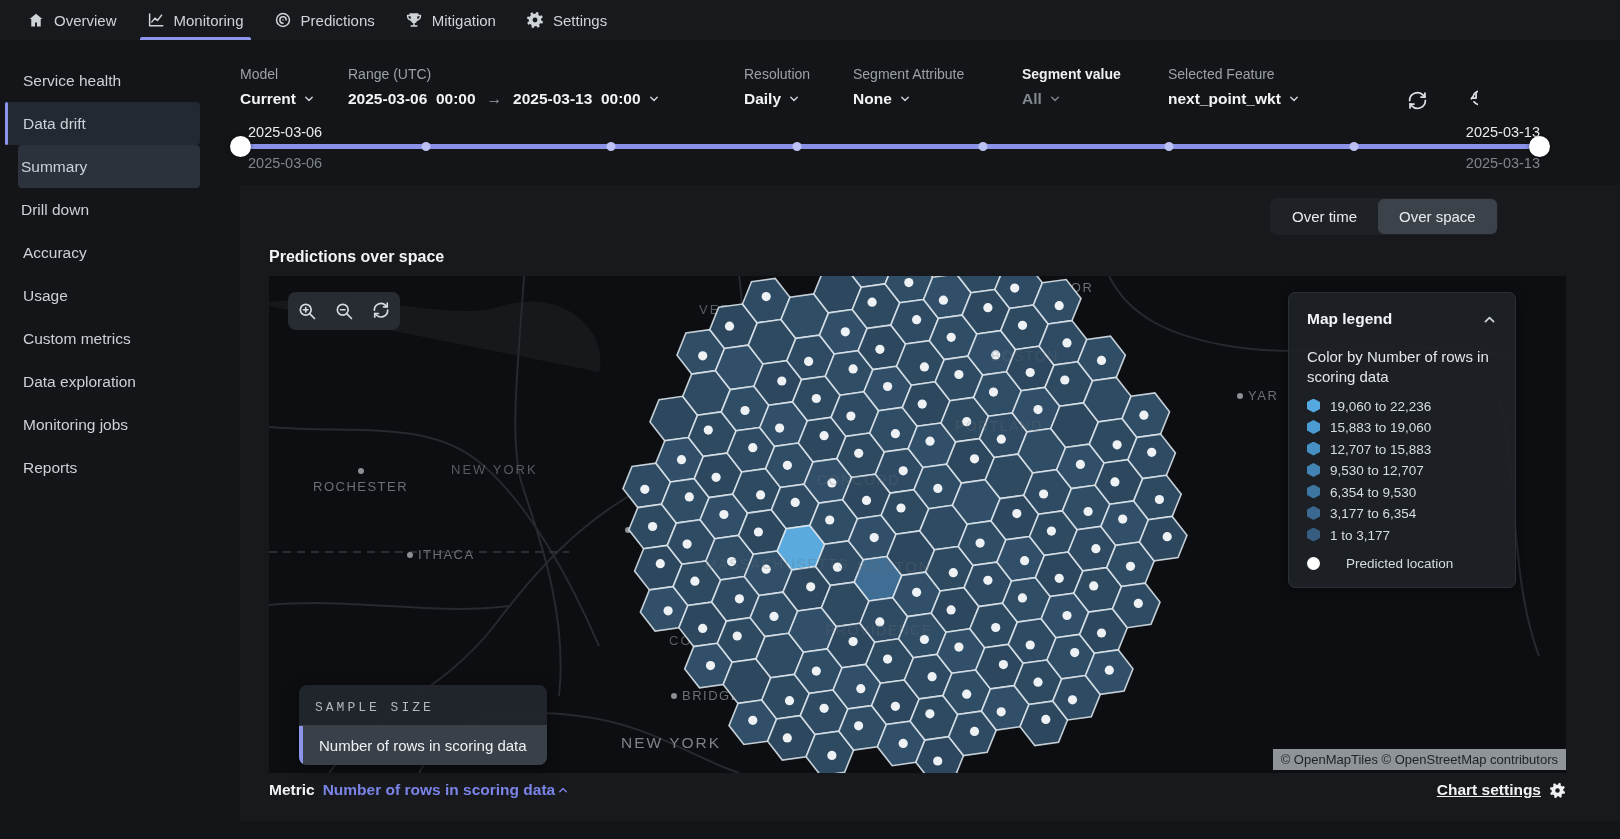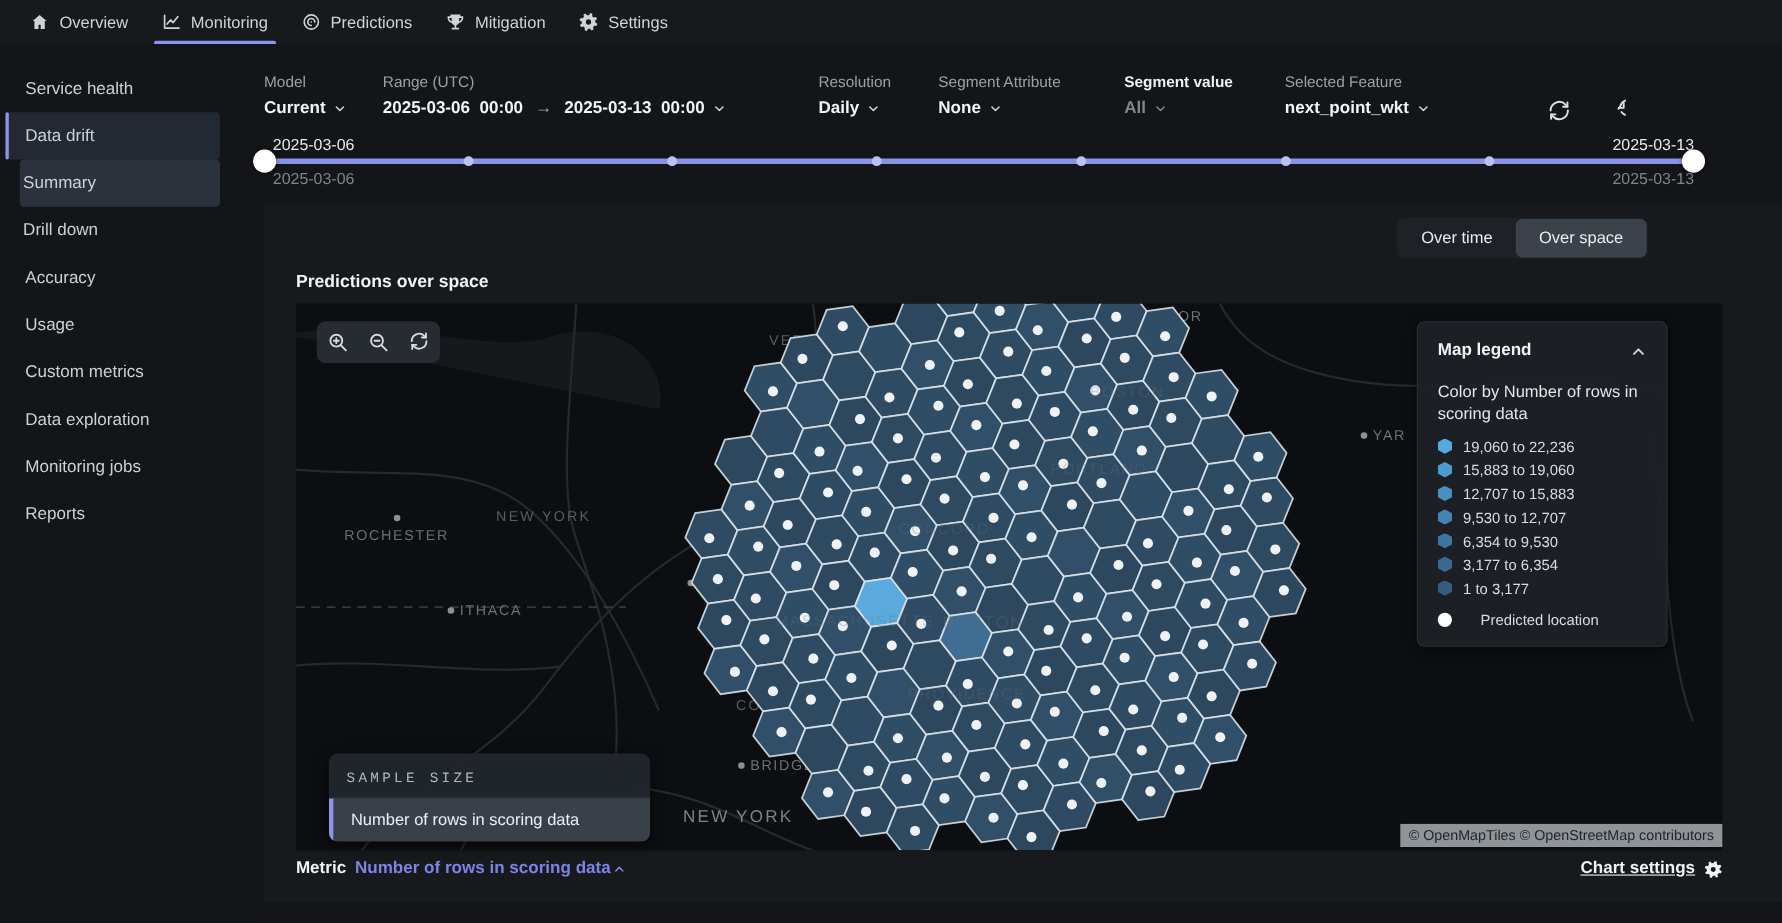--- a/index.html
+++ b/index.html
@@ -87,7 +87,7 @@
   .pt-swatch { width:13px; height:13px; border-radius:50%; background:#ffffff; flex:none; }
 
   
-  .sample-panel { position:absolute; left:30px; top:409px; width:292px; background:#22262df0; border-radius:8px; z-index:30; box-shadow:0 3px 12px rgba(0,0,0,.5); overflow:hidden; }
+  .sample-panel { position:absolute; left:30px; top:409px; width:248px; background:#22262df0; border-radius:8px; z-index:30; box-shadow:0 3px 12px rgba(0,0,0,.5); overflow:hidden; }
   .sample-head { padding:15px 16px 10px 16px; font-family:"Liberation Mono", monospace; font-size:13px; letter-spacing:3px; color:#b2b8be; }
   .sample-div { height:1px; background:#3a4047; margin:0 0 0 0; }
   .sample-row { height:39px; display:flex; align-items:center; padding-left:16px; background:#3a4049; border-left:4px solid #8d95ea; font-size:15px; color:#eef0f2; cursor:pointer; }

